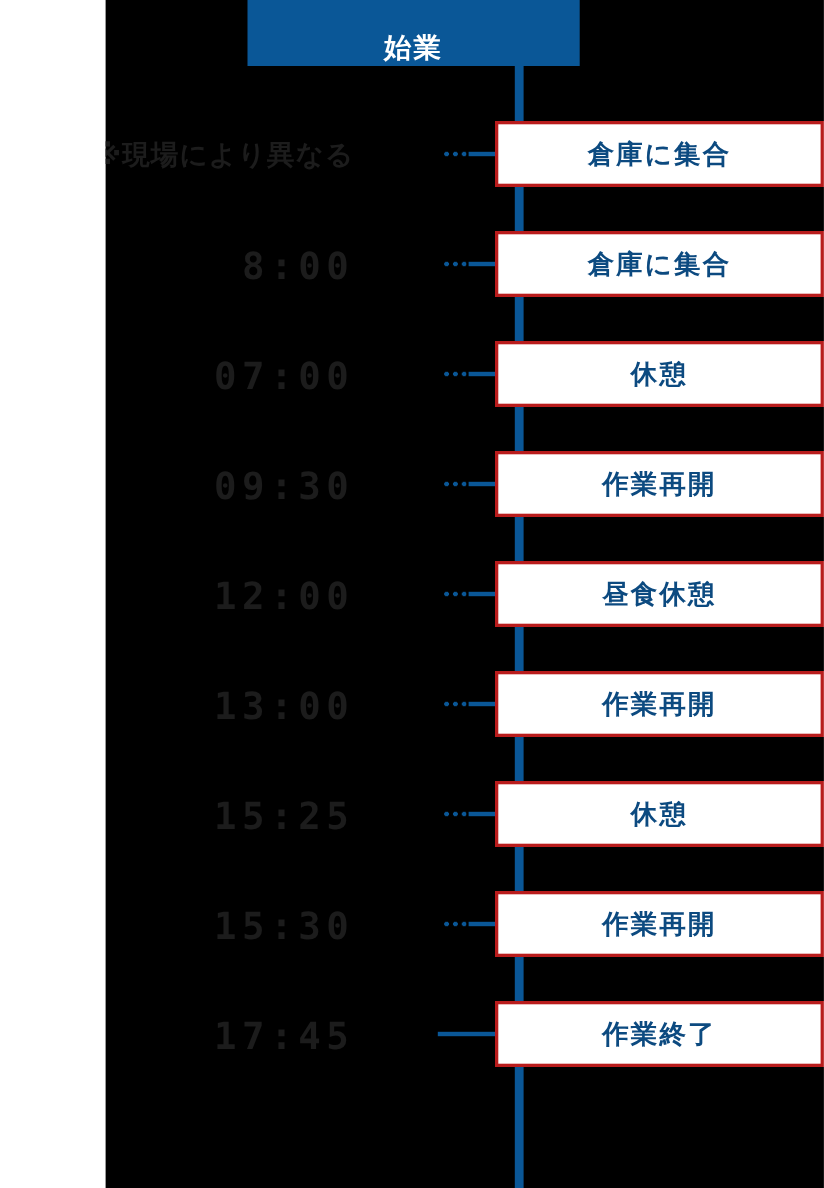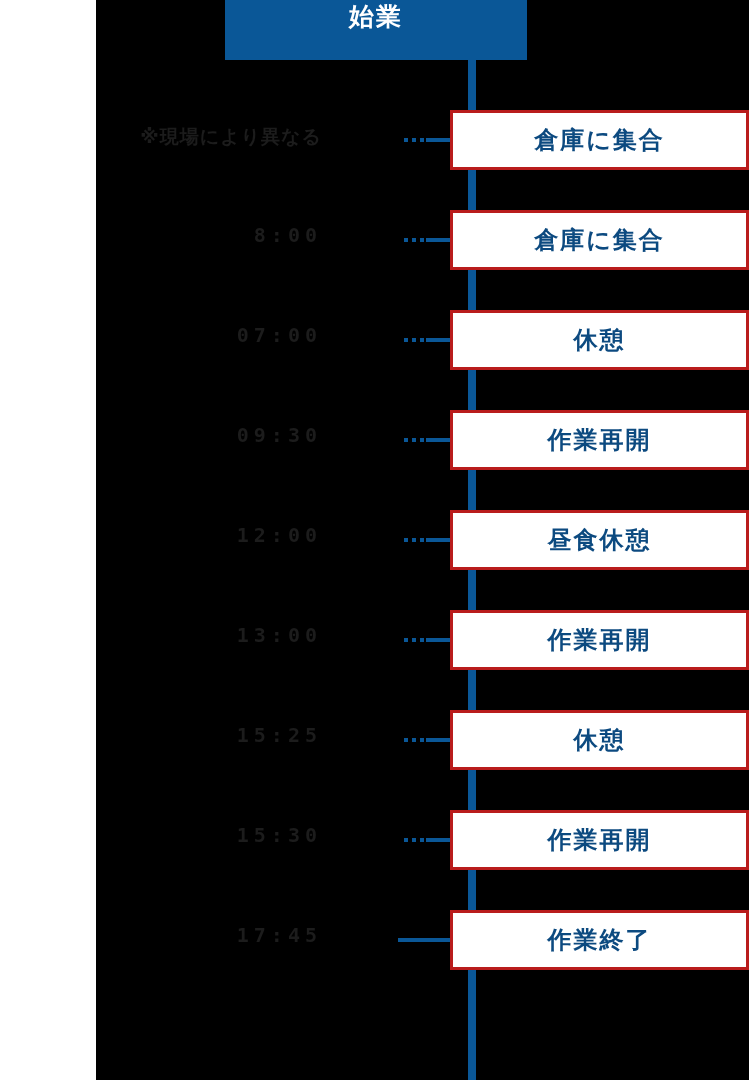--- a/index.html
+++ b/index.html
@@ -55,7 +55,7 @@
     font-weight: bold;
     letter-spacing: 2px;
     display: flex;
-    align-items: flex-start;
+    align-items: flex-end;
     justify-content: center;
     box-sizing: border-box;
   }

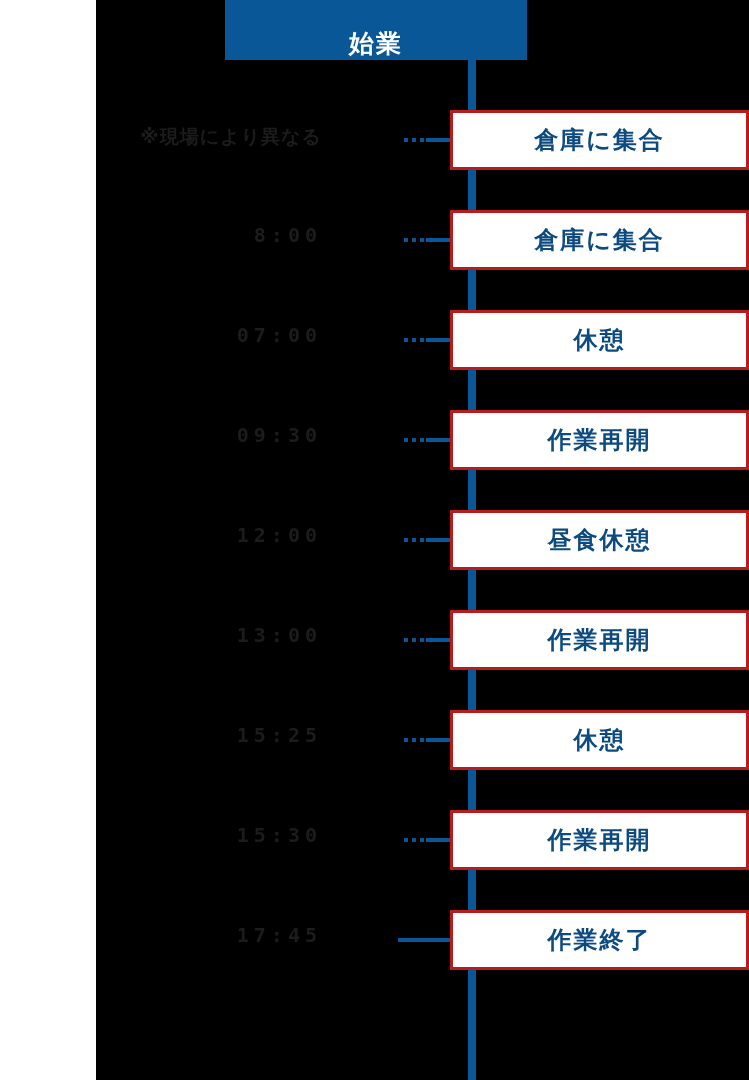--- a/index.html
+++ b/index.html
@@ -84,7 +84,7 @@
   }
   .time-label.note {
     font-family: "DejaVu Sans", "Liberation Sans", sans-serif;
-    font-size: 19px;
+    font-size: 25px;
     letter-spacing: 1px;
     top: -16px;
     right: 427px;

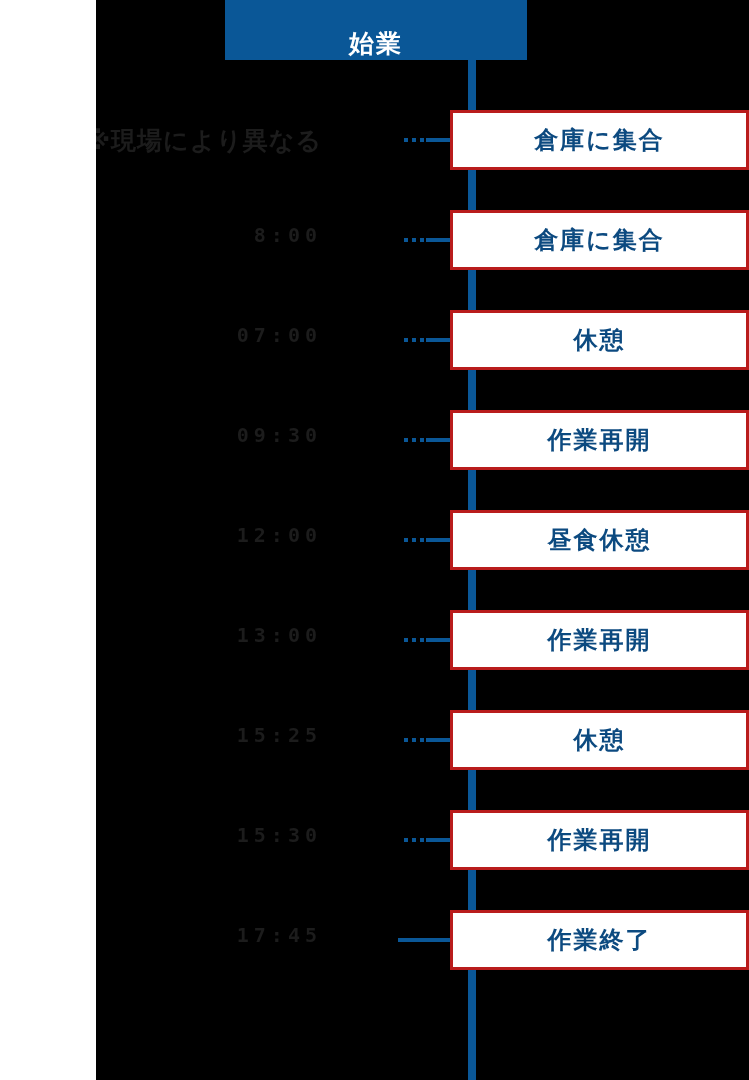--- a/index.html
+++ b/index.html
@@ -77,7 +77,7 @@
     top: -17px;
     white-space: nowrap;
     color: #1c1c1c;
-    font-size: 20px;
+    font-size: 34px;
     font-weight: bold;
     letter-spacing: 5px;
     font-family: "DejaVu Sans Mono", "Liberation Mono", monospace;

